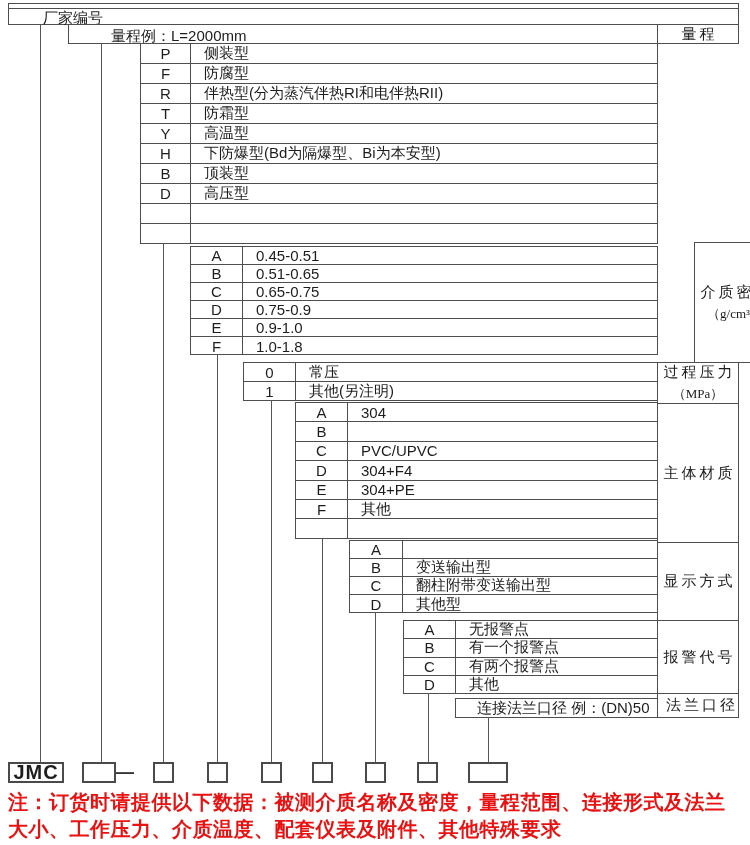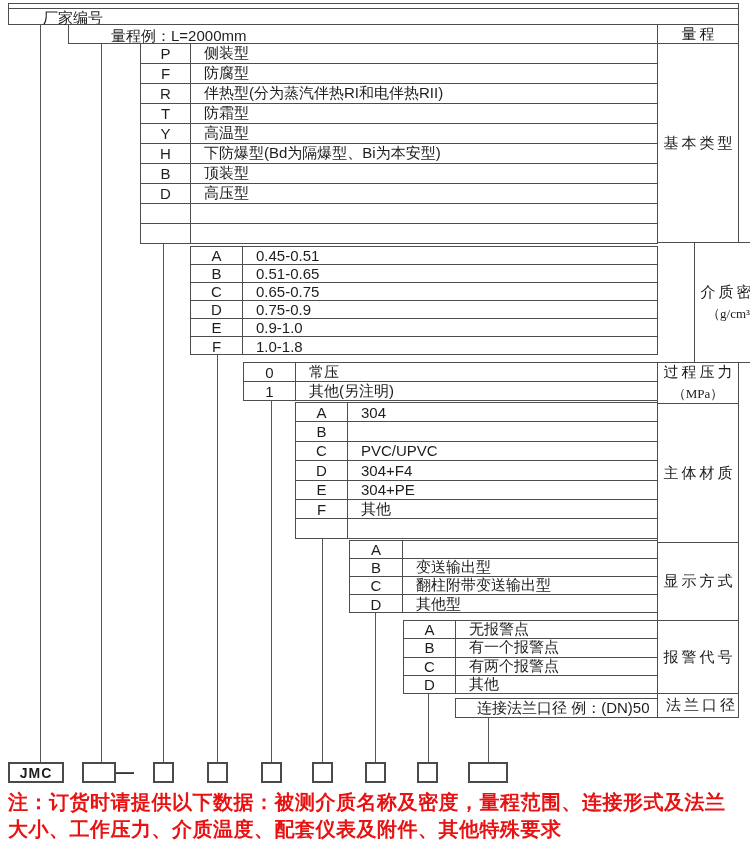--- a/index.html
+++ b/index.html
@@ -210,9 +210,6 @@
     </div>
     <div class="scell" style="top: 24px; height: 20px;">
       <div class="smain">量程</div>
-    </div>
-    <div class="scell" style="top: 43px; height: 200px;">
-      <div class="smain">基本类型</div>
     </div>
     <div class="scell" style="top: 242px; height: 121px; margin-left: 37px;">
       <div class="smain">介质密度</div>

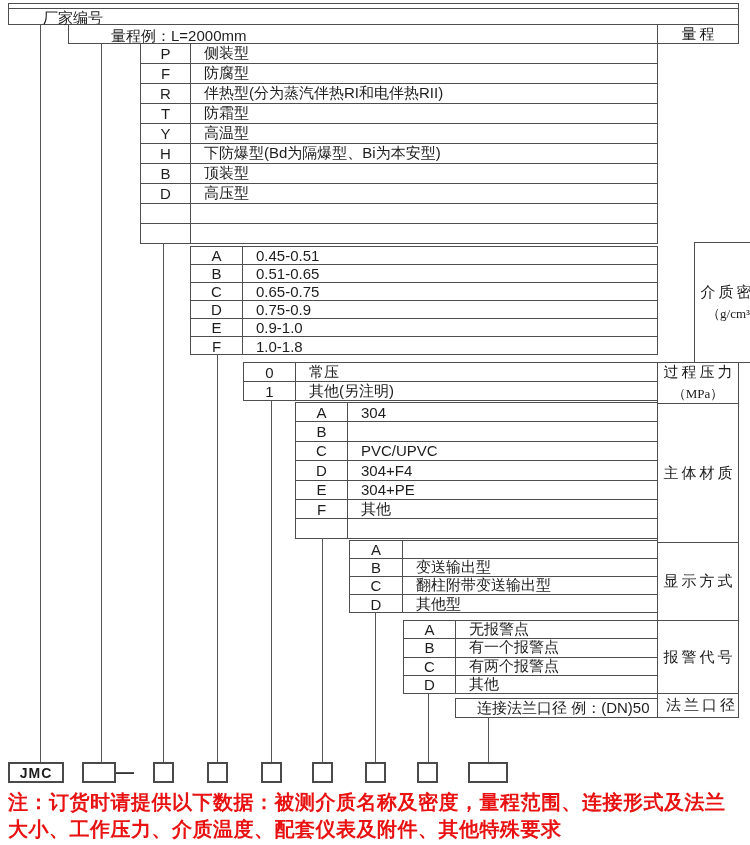--- a/index.html
+++ b/index.html
@@ -30,7 +30,7 @@
   .conn{position:absolute;width:1px;background:#555;}
   .cbox{position:absolute;top:762px;height:21px;border:2px solid #4a4a4a;box-sizing:border-box;background:#fff;
         display:flex;align-items:center;justify-content:center;}
-  .jmc{font-size:14px;font-weight:bold;letter-spacing:1px;}
+  .jmc{font-size:20px;font-weight:bold;letter-spacing:1px;}
   .dash{position:absolute;top:762px;height:21px;line-height:20px;font-size:18px;font-weight:bold;color:#333;}
   
   .note{position:absolute;left:8px;top:789px;width:740px;color:#e81212;font-weight:bold;

